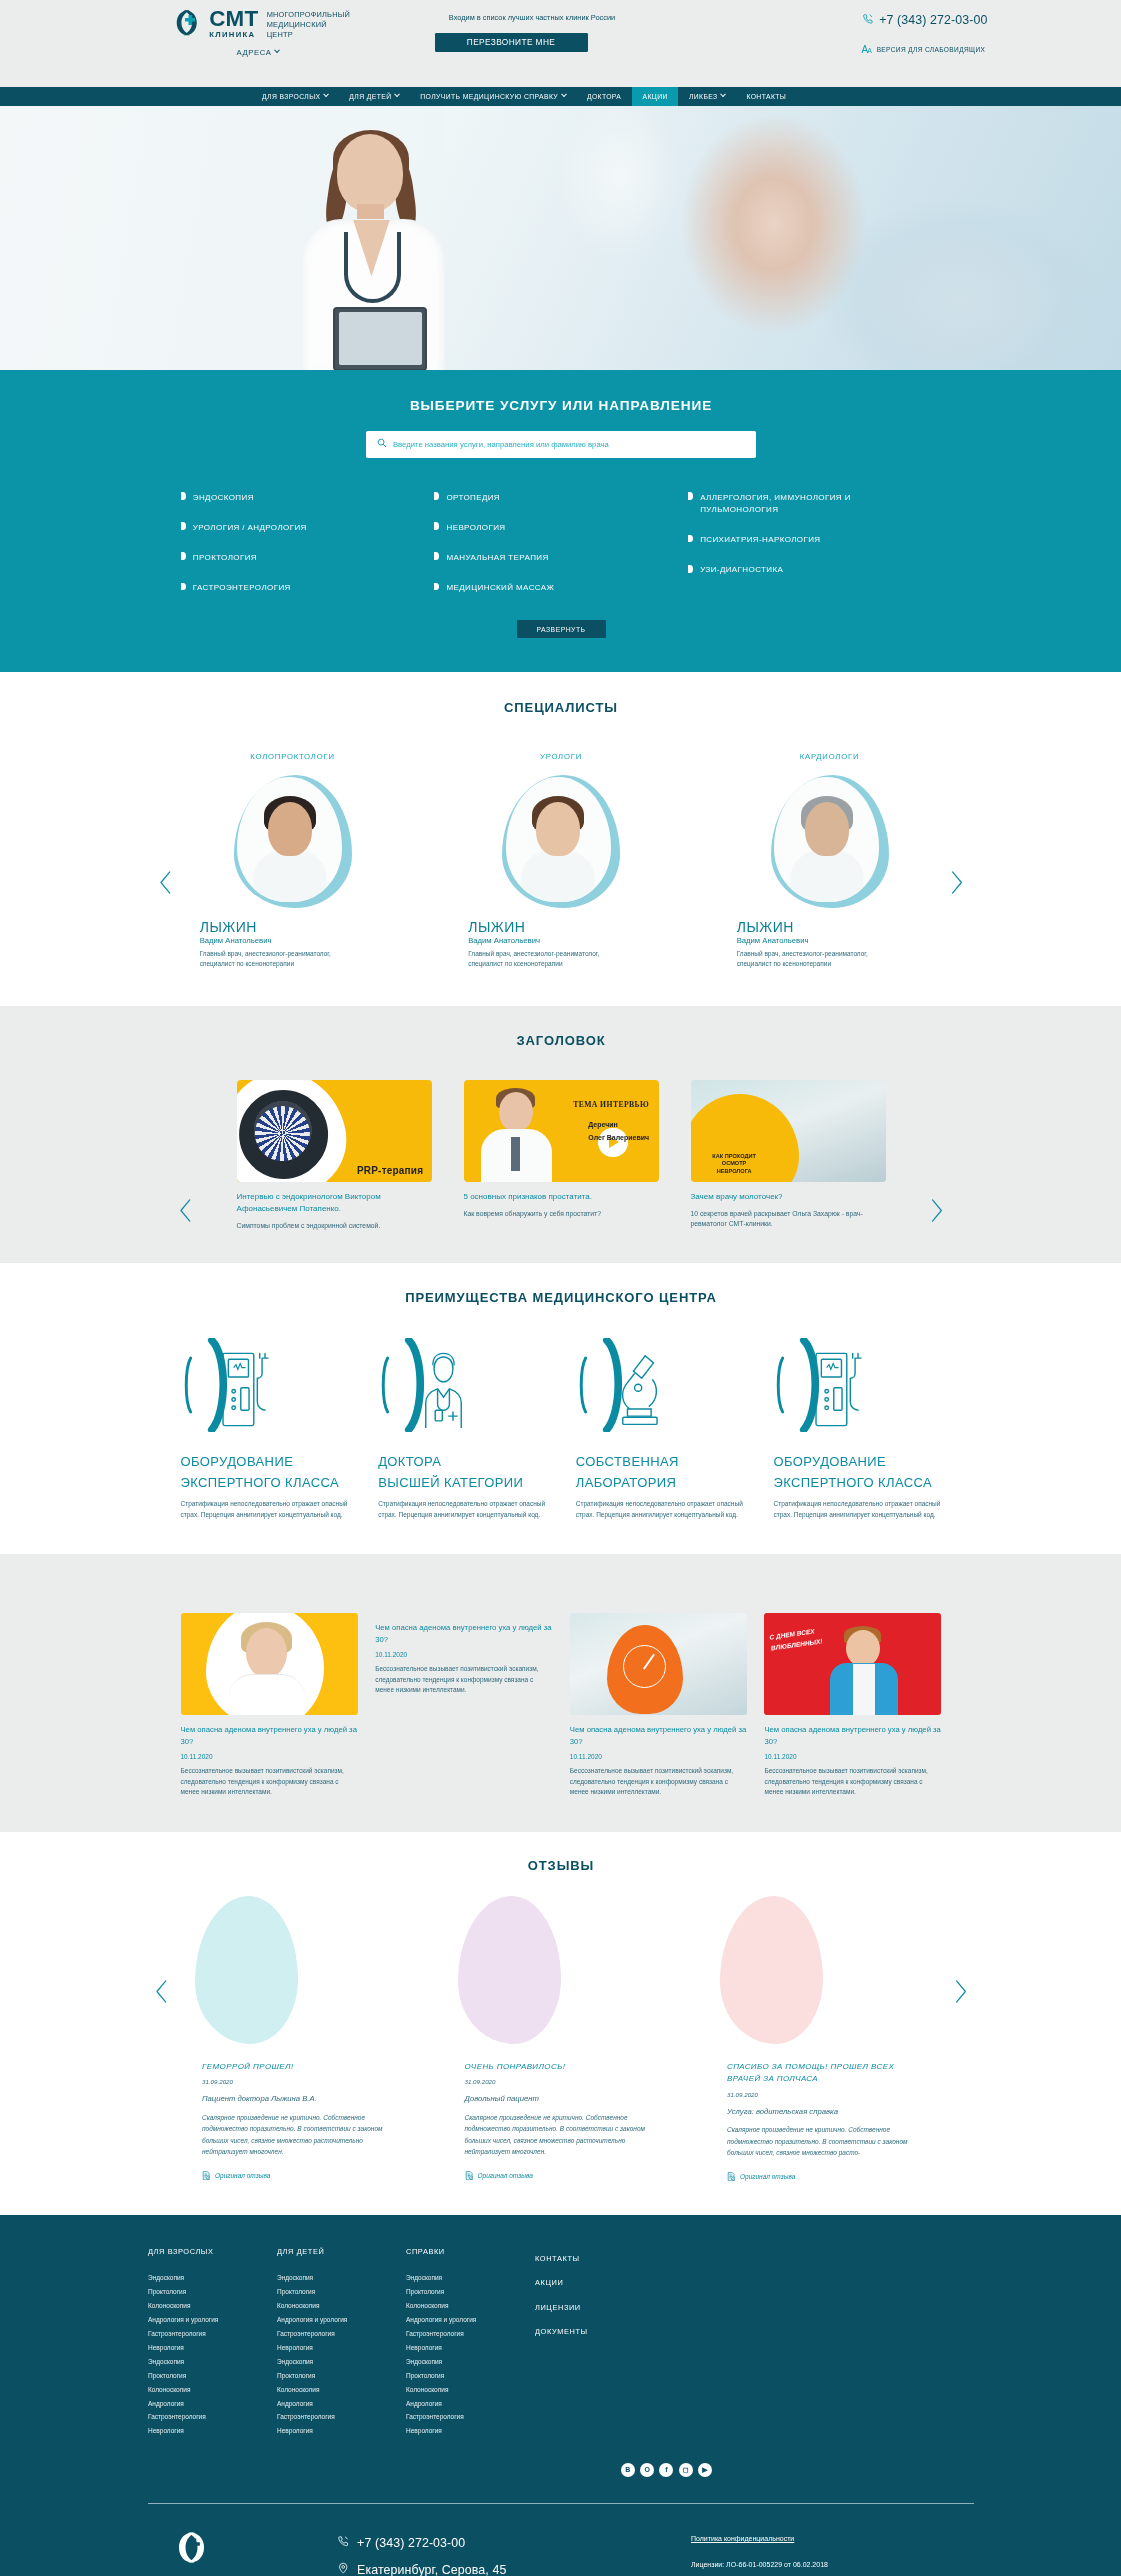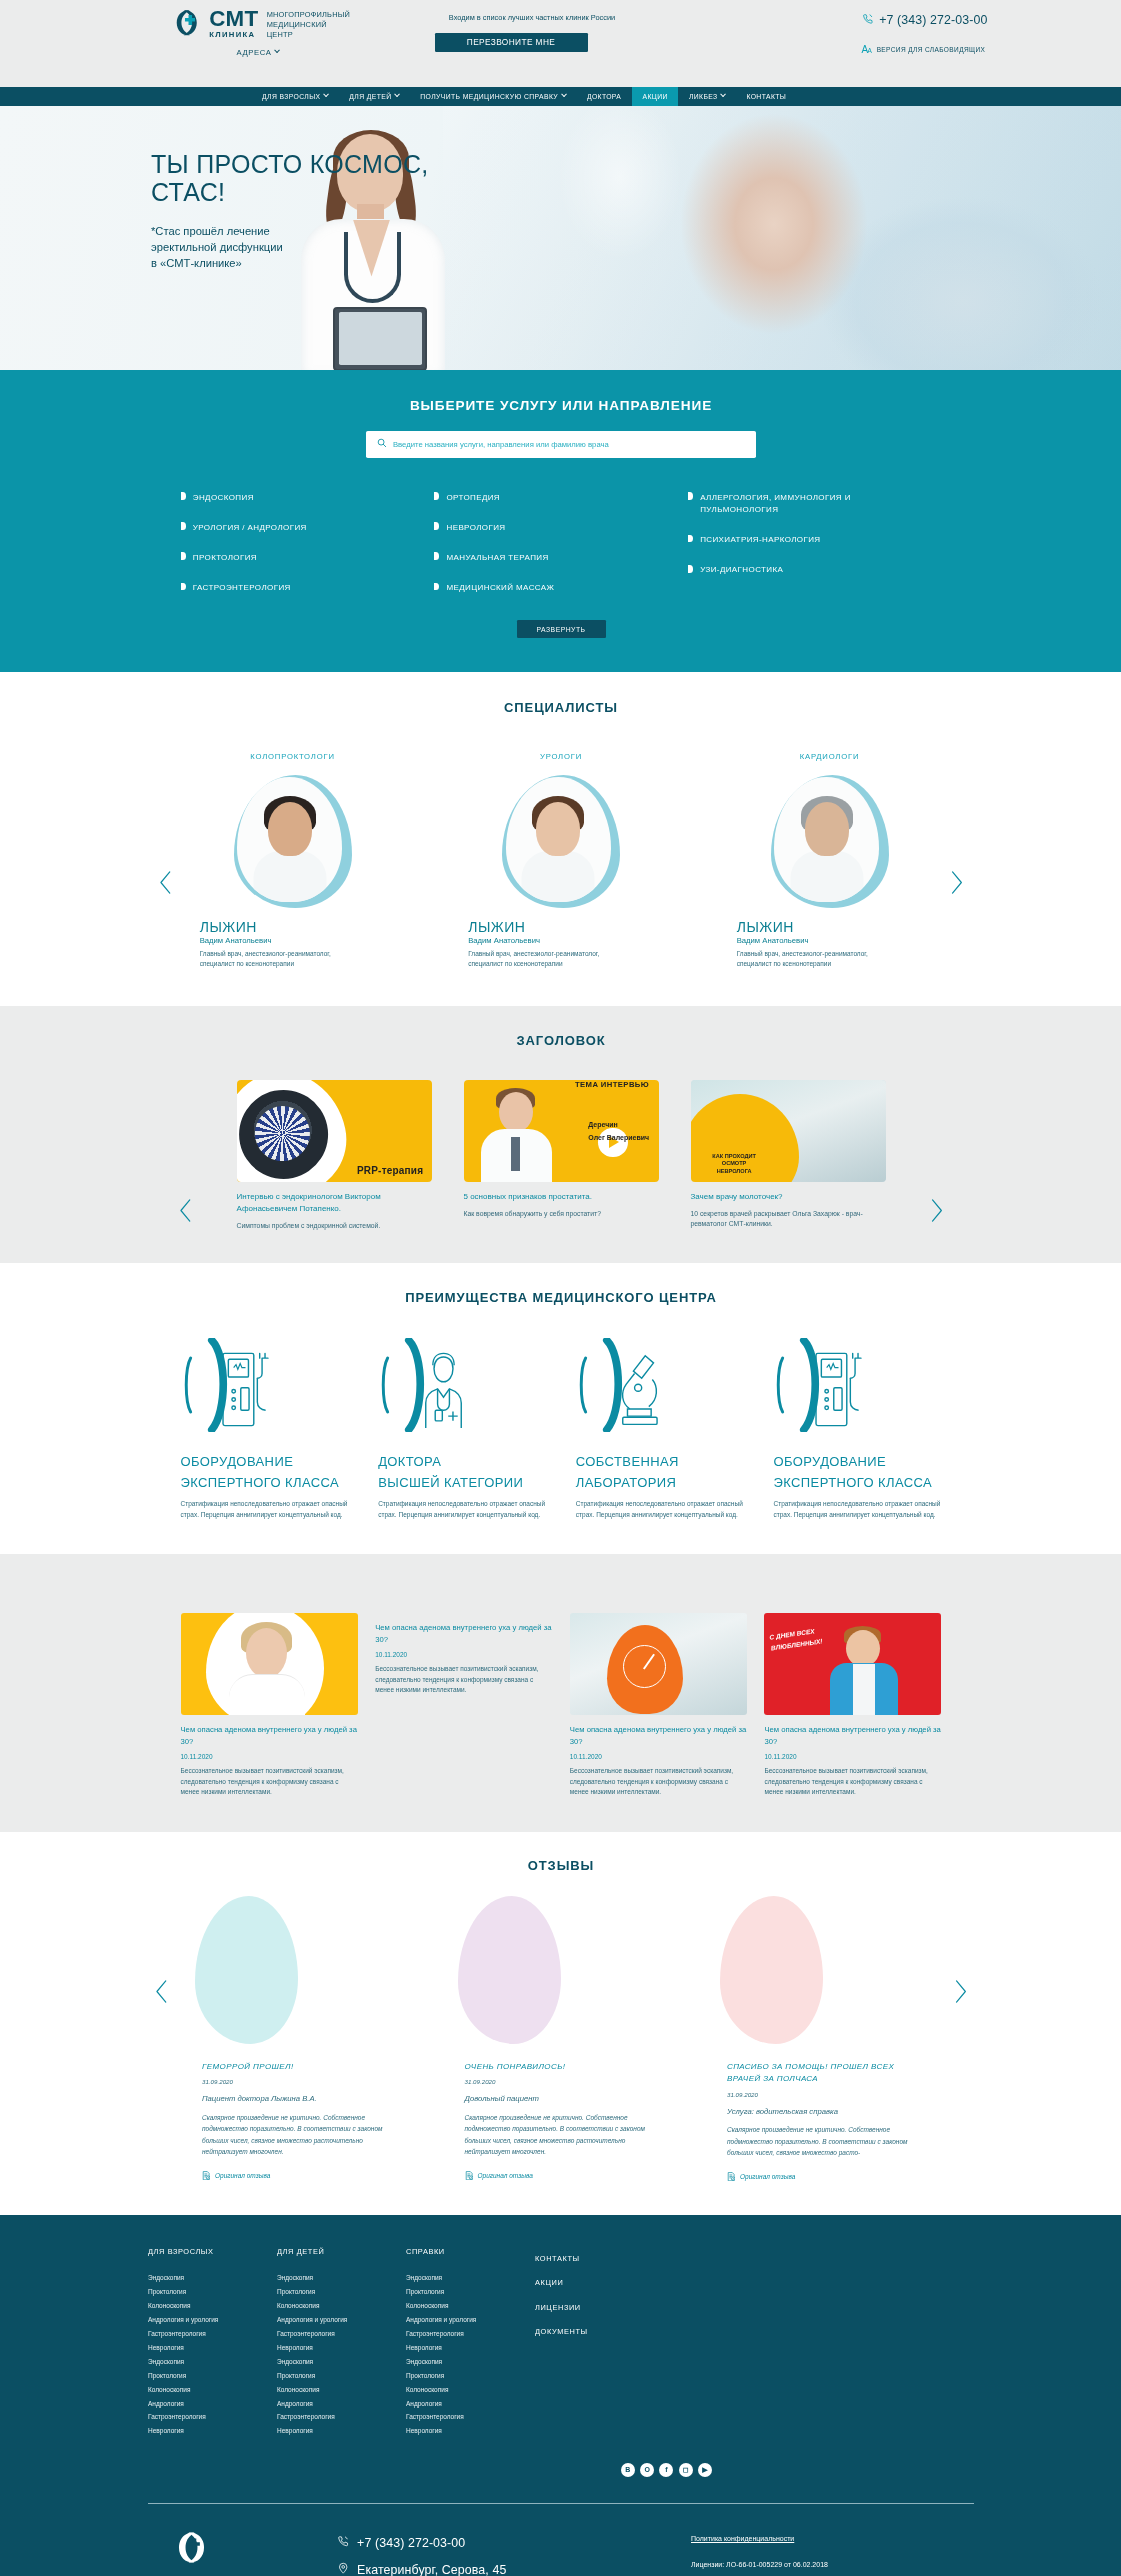--- a/index.html
+++ b/index.html
@@ -321,17 +321,6 @@
         <i></i>
       </div>
   </div>
-  <div class="hero-text">
-    <h1 class="hero-h1">
-      <span>ТЫ ПРОСТО КОСМОС,</span><br>
-      <span>СТАС!</span>
-    </h1>
-    <div class="hero-sub">
-      <div>*Стас прошёл лечение</div>
-      <div>эректильной дисфункции</div>
-      <div>в «СМТ-клинике»</div>
-    </div>
-  </div>
 </section>
 
 <section class="services">

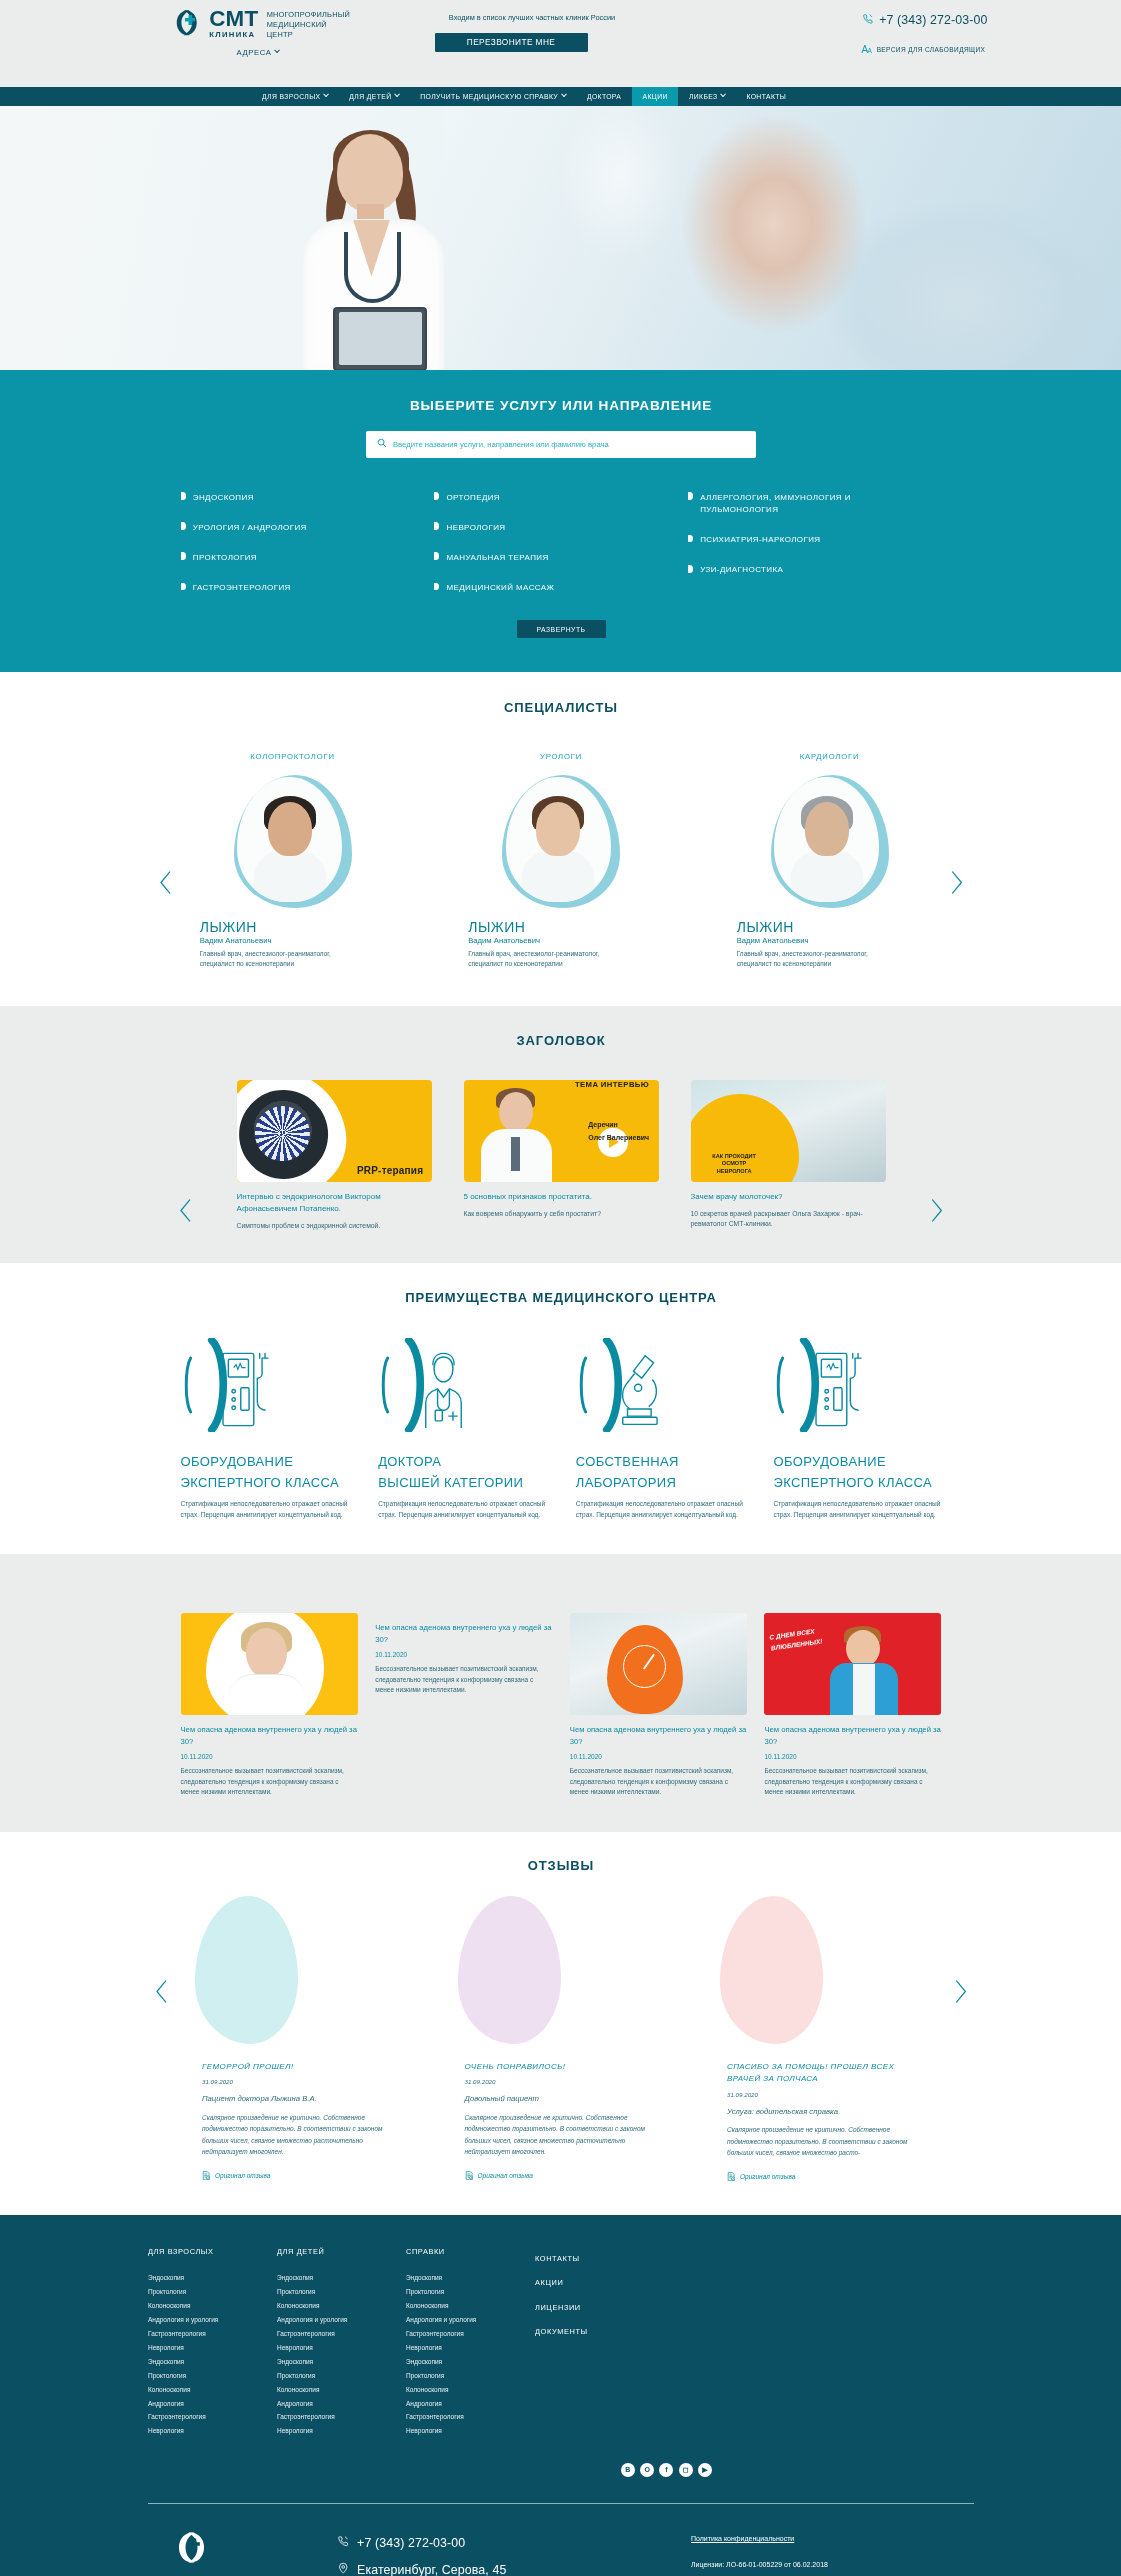--- a/index.html
+++ b/index.html
@@ -131,7 +131,7 @@
   .mt-centri { position: absolute; left: 17.7px; top: 17.7px; width: 89px; height: 89px; border-radius: 50%; background: radial-gradient(circle at 50% 45%, #3a4550 0 44%, #232b33 44% 100%); }
   .mt-centri::after { content:""; position:absolute; left: 16.5px; top: 16.5px; width: 55px; height: 55px; border-radius: 50%; background: repeating-conic-gradient(#27408b 0 9deg, #e9ecef 9deg 18deg); }
   .mt-label { position: absolute; right: 8.3px; bottom: 5.9px; font-size: 10px; font-weight: bold; color: #222; letter-spacing: 0.2px; }
-  .mt-top-label { position: absolute; right: 9.4px; top: 0; font-size: 7.7px; font-weight: bold; color: #222; letter-spacing: 0.4px; }
+  .mt-top-label { position: absolute; right: 9.4px; top: 20px; font-size: 7.7px; font-weight: bold; color: #222; letter-spacing: 0.4px; font-family: Liberation Serif, serif; }
   .mt-doc { position: absolute; left: 10.6px; top: 5.9px; width: 89px; height: 97px; }
   .mt-doc .h { position: absolute; left: 25px; top: 5.9px; width: 34px; height: 40px; border-radius: 50%; background: #e9c3a7; }
   .mt-doc .hr { position: absolute; left: 22.4px; top: 2.4px; width: 39px; height: 21px; border-radius: 50% 50% 20% 20%; background: #7a5334; }

